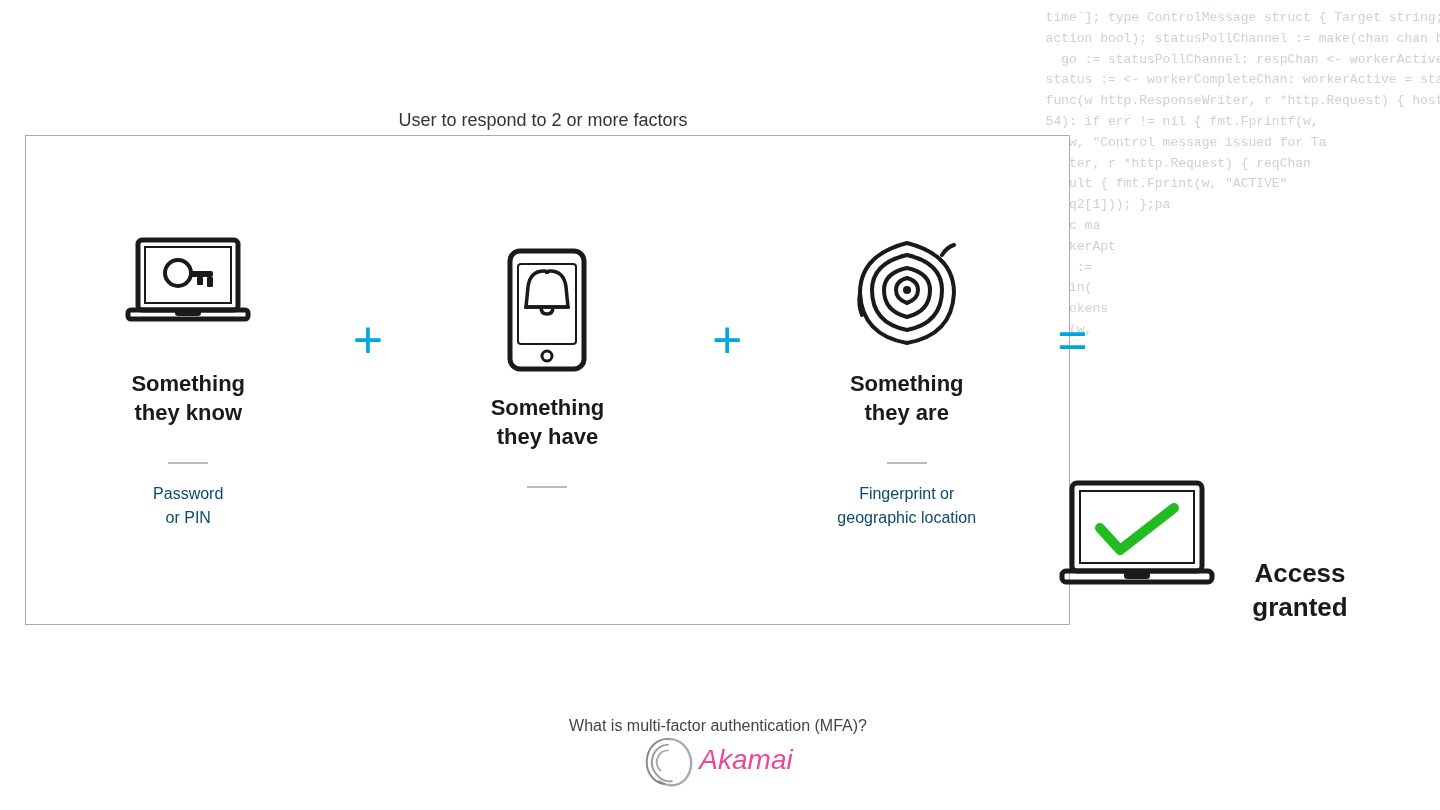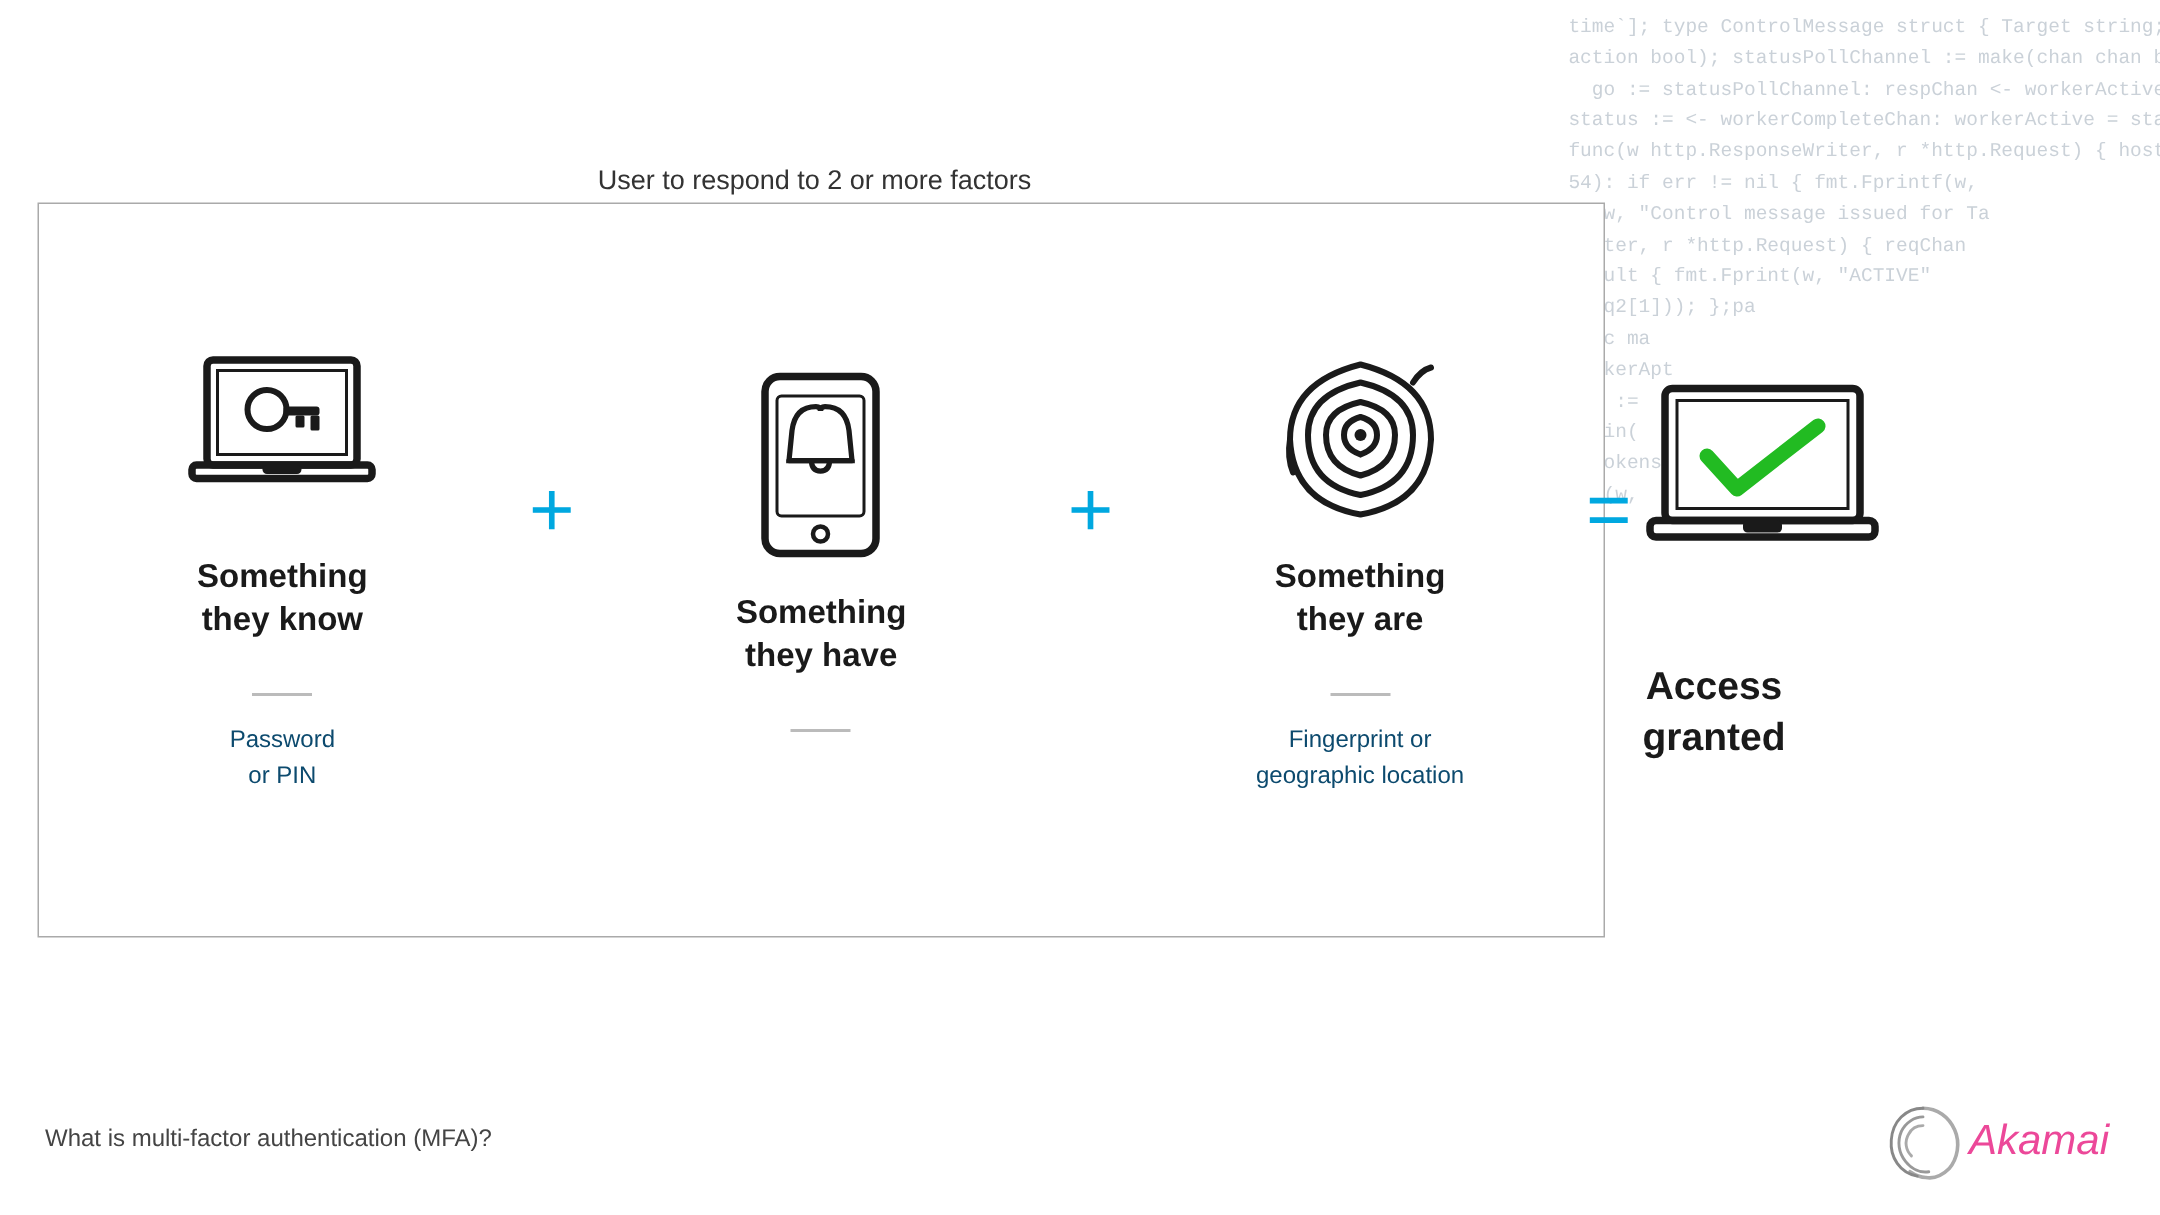--- a/index.html
+++ b/index.html
@@ -127,8 +127,8 @@
       width: 220px;
       height: 490px;
       display: flex;
-      flex-direction: column;
-      align-items: flex-start;
+      flex-direction: row;
+      align-items: flex-end;
       justify-content: center;
       gap: 40px;
     }

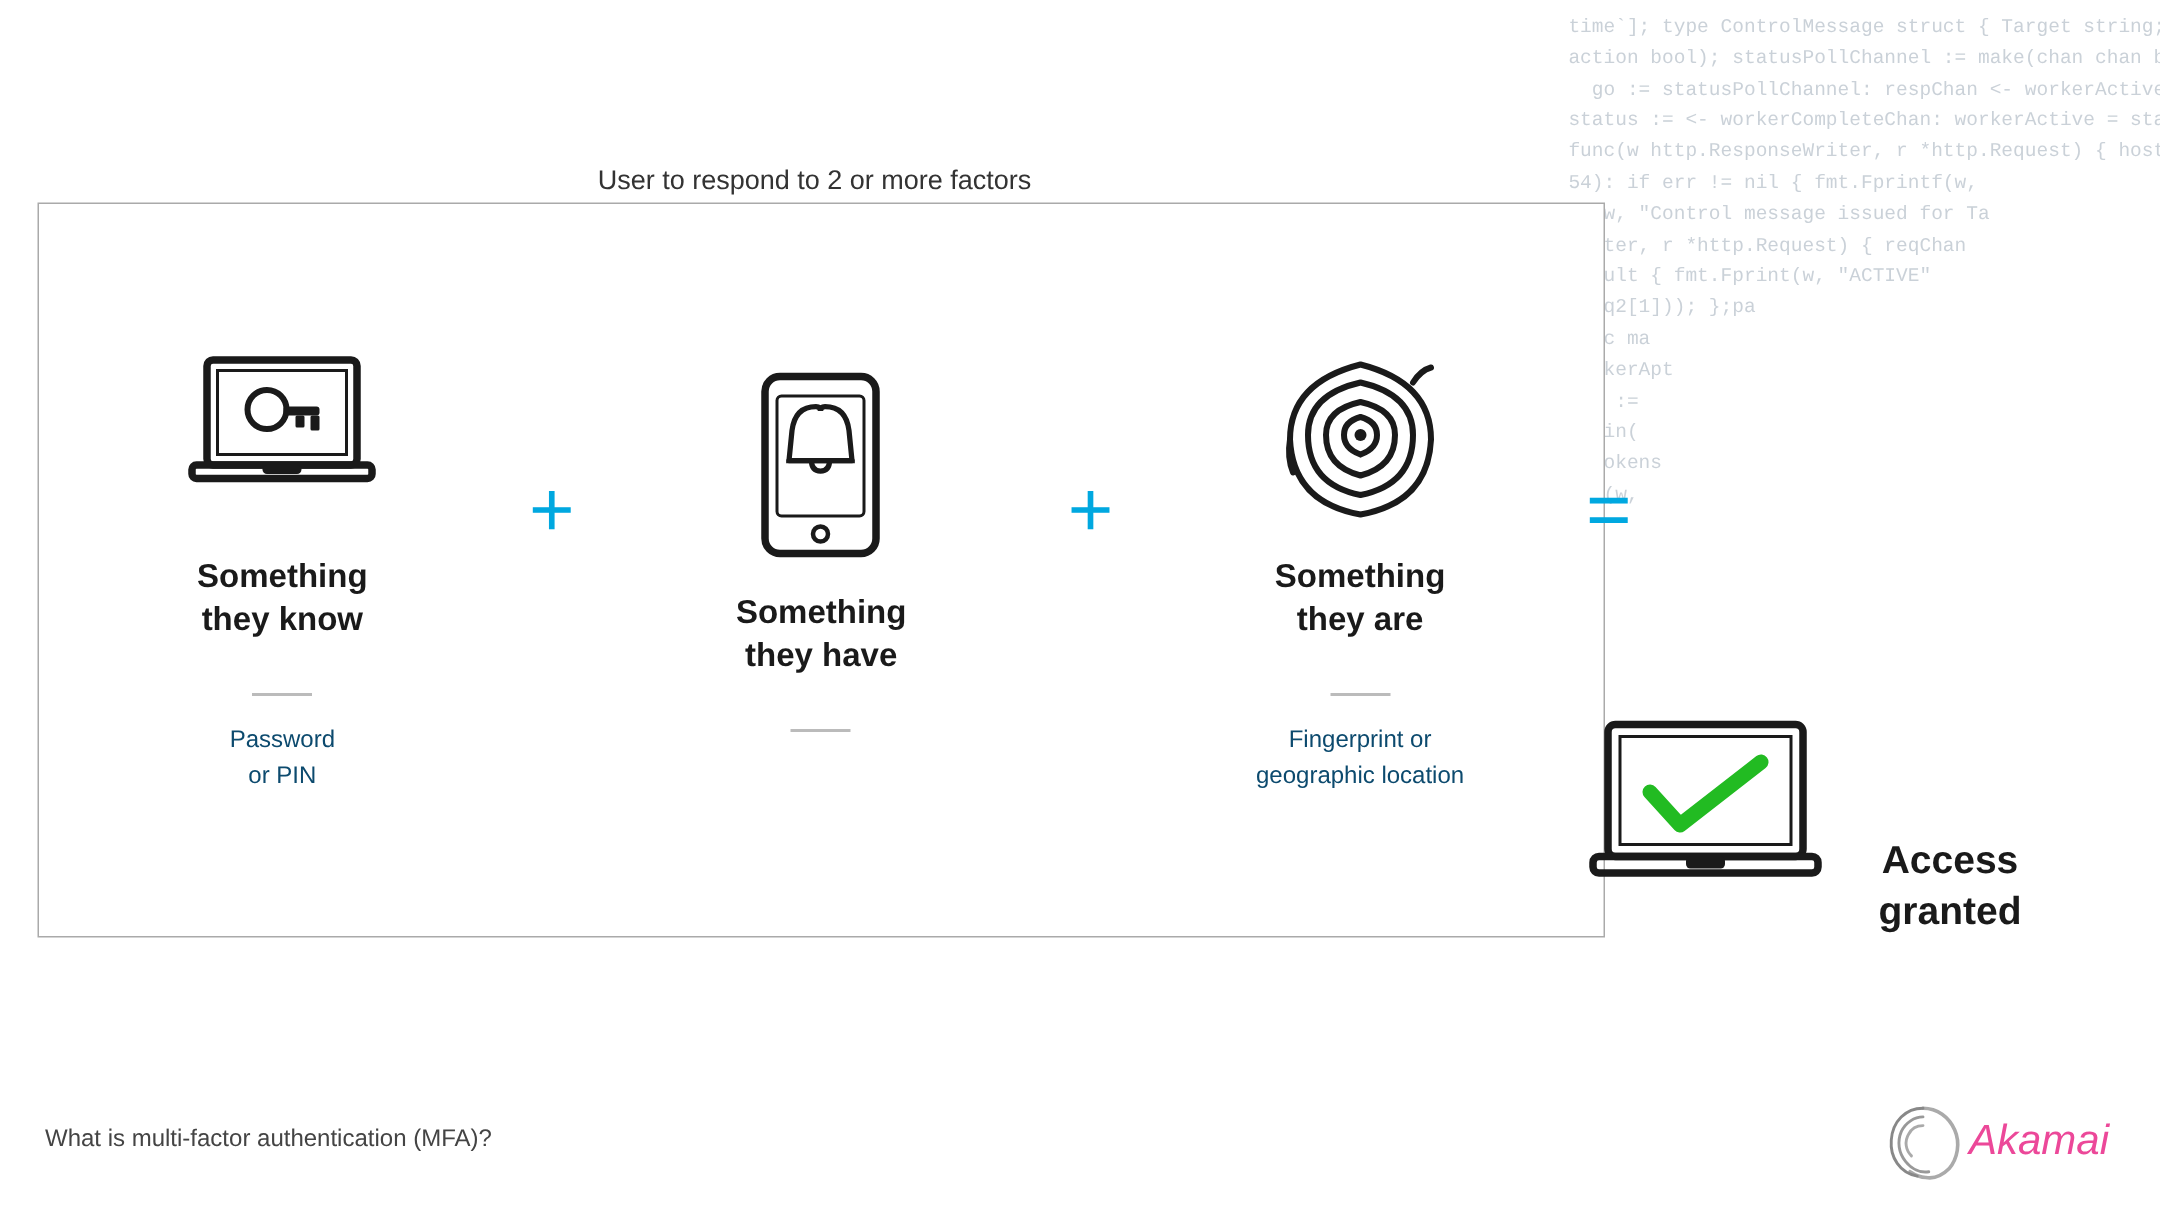--- a/index.html
+++ b/index.html
@@ -160,6 +160,7 @@
       align-items: center;
       justify-content: space-between;
       padding: 0 30px;
+      flex-direction: column;
     }
 
     .footer-text {

